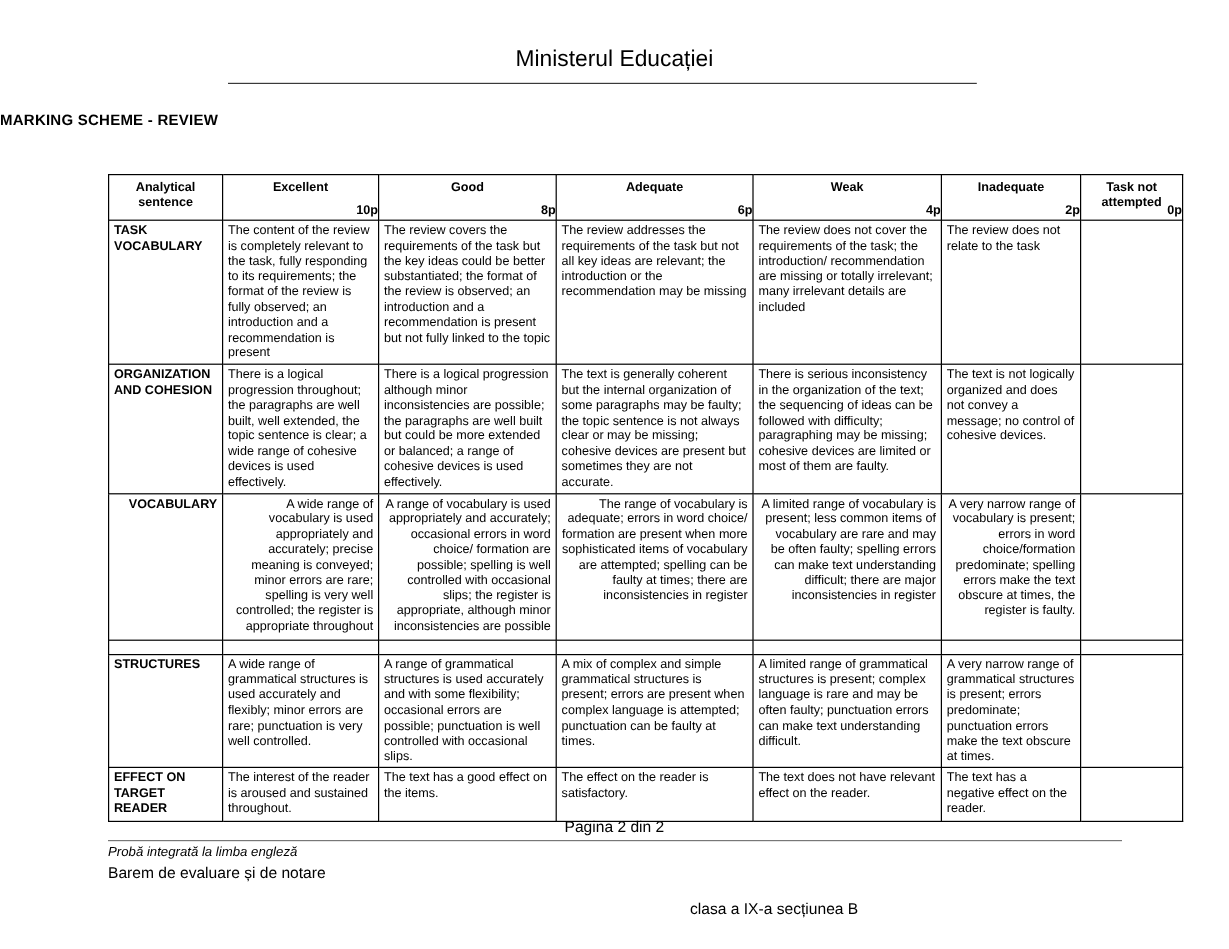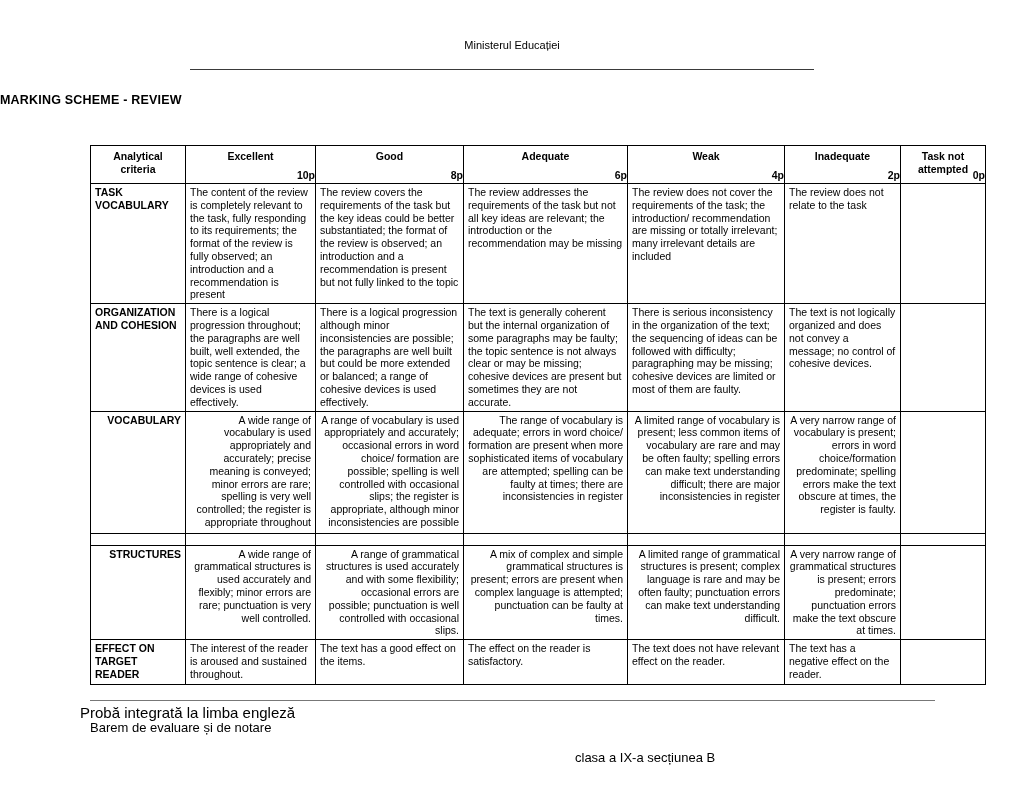--- a/index.html
+++ b/index.html
@@ -11,7 +11,7 @@
   }
   .page { position: relative; width: 1024px; height: 791px; background: #fff; overflow: hidden; }
 
-  .ministry { position: absolute; top: 39px; left: 0; width: 100%; text-align: center; font-size: 11px; }
+  .ministry { position: absolute; top: 39px; left: 0; width: 100%; text-align: center; font-size: 19px; }
   .top-rule { position: absolute; top: 69px; left: 190px; width: 624px; border-bottom: 1px solid #3a3a3a; }
   .doc-title { position: absolute; top: 93px; left: 0; width: 100%; text-align: left; font-size: 12.5px; font-weight: bold; letter-spacing: .2px; }
 

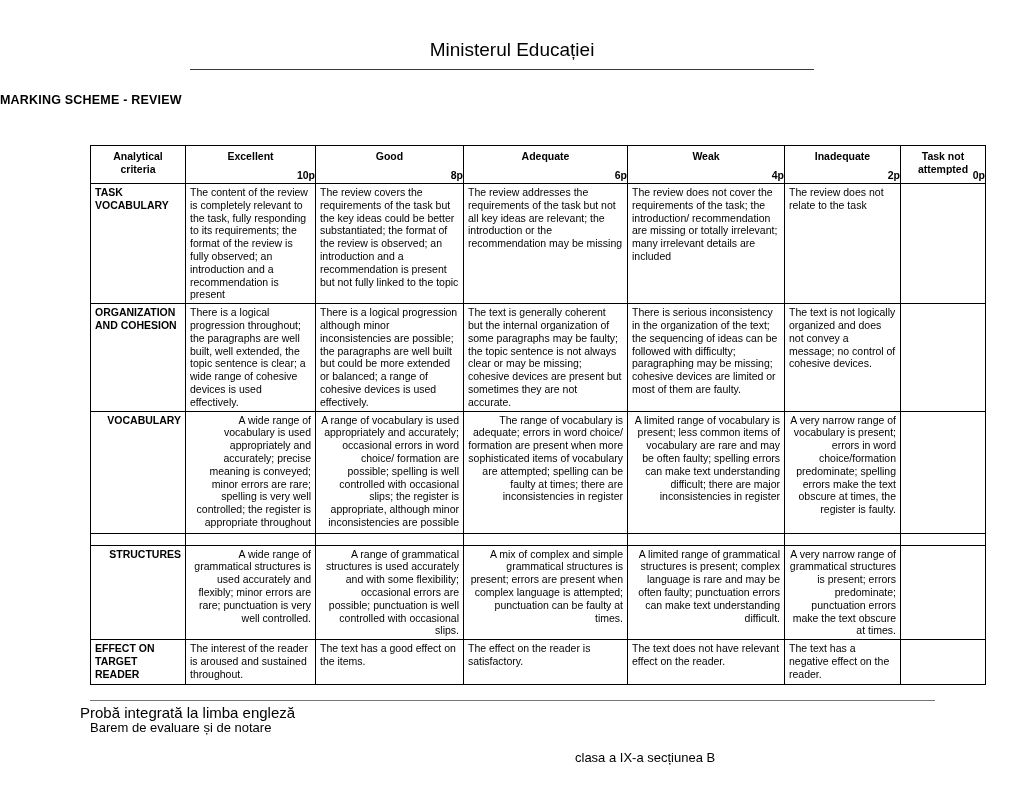--- a/index.html
+++ b/index.html
@@ -66,7 +66,7 @@
     <tbody>
       <tr class="head-row">
         <th>
-          <div>Analytical criteria</div>
+          <div>Analytical sentence</div>
         </th>
         <th>
           <div>Excellent</div>

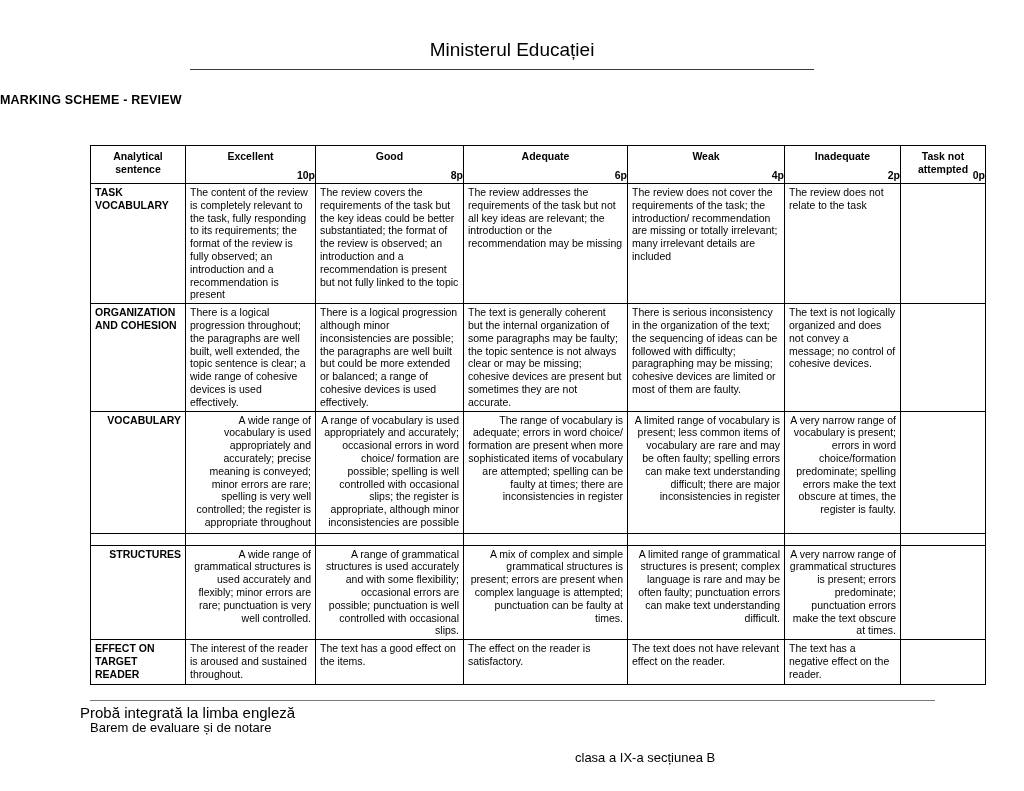--- a/index.html
+++ b/index.html
@@ -35,7 +35,7 @@
   tr.r-org  td { height: 97px; }
   tr.r-voc  td { height: 122px; text-align: right; }
   tr.spacer td { height: 12px; padding: 0; }
-  tr.r-str  td { height: 88px; text-align: right; }
+  tr.r-str  td { height: 88px; }
   tr.r-eff  td { height: 45px; }
 
   .page-num { position: absolute; top: 681px; left: 0; width: 100%; text-align: center; font-size: 13px; }

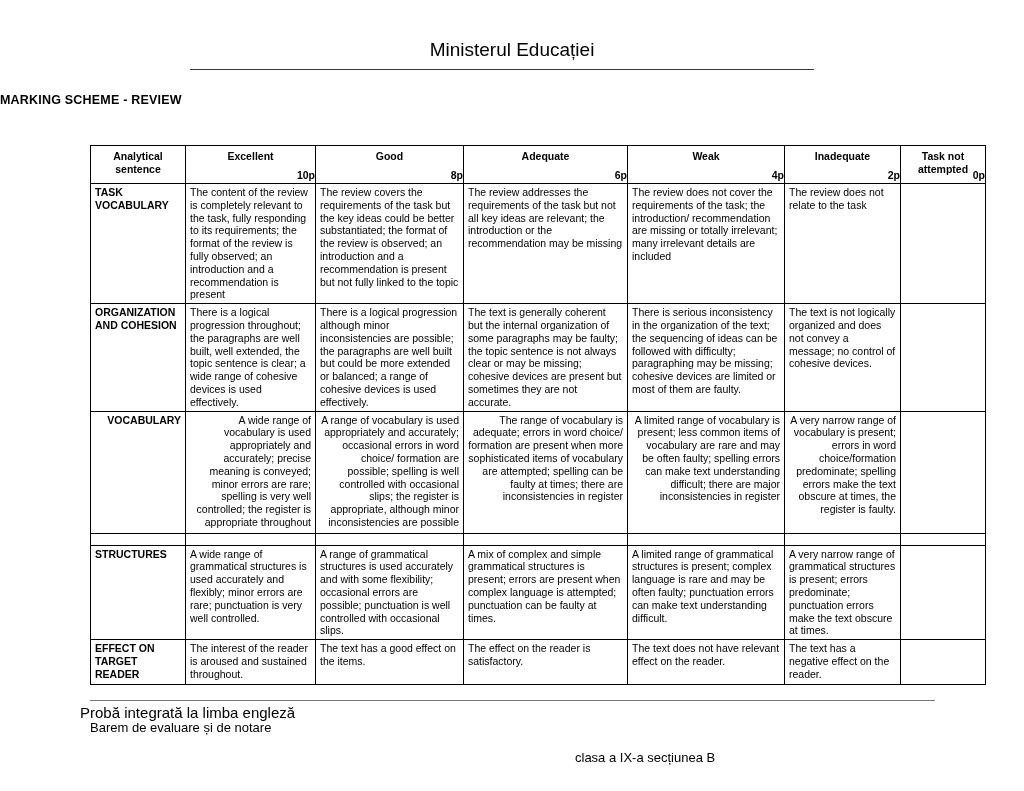--- a/index.html
+++ b/index.html
@@ -156,6 +156,7 @@
     </tbody>
   </table>
 
+  <div class="page-num">Pagina 2 din 2</div>
   <div class="footer-rule"></div>
   <div class="footer-exam">Probă integrată la limba engleză</div>
   <div class="footer-class">clasa a IX-a secțiunea B</div>

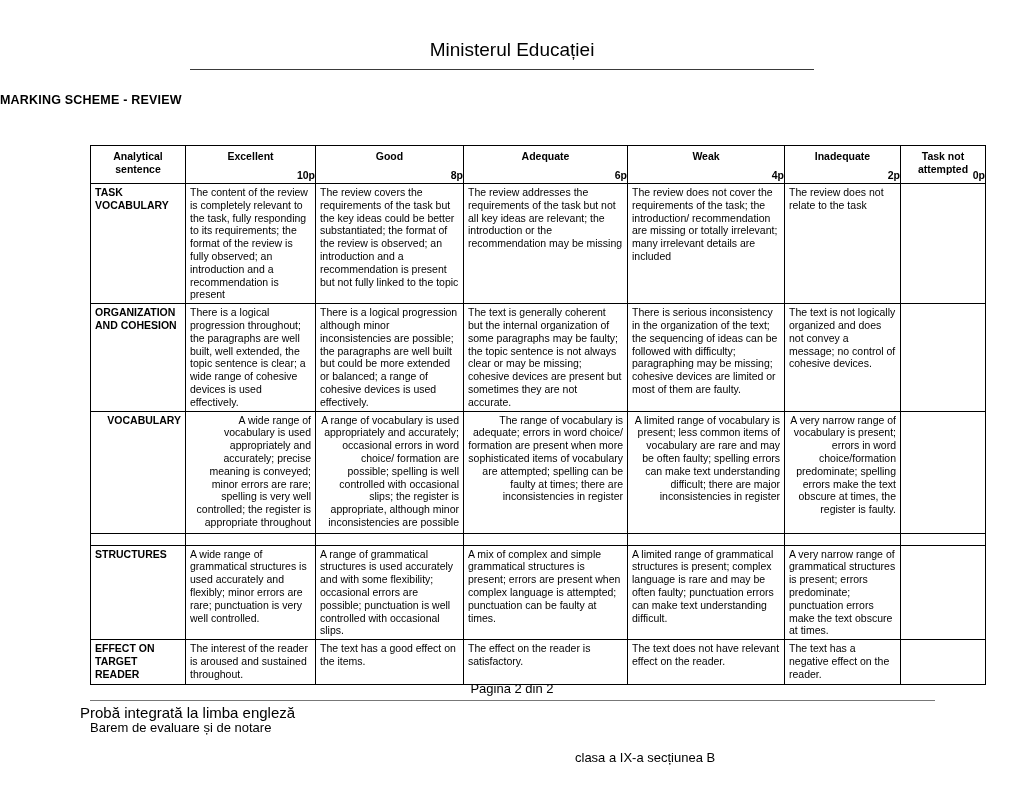--- a/index.html
+++ b/index.html
@@ -40,7 +40,7 @@
 
   .page-num { position: absolute; top: 681px; left: 0; width: 100%; text-align: center; font-size: 13px; }
   .footer-rule { position: absolute; top: 700px; left: 90px; width: 845px; border-bottom: 1px solid #777; }
-  .footer-exam { position: absolute; top: 704px; left: 80px; font-size: 15px; }
+  .footer-exam { position: absolute; top: 704px; left: 90px; font-size: 11px; font-style: italic; }
   .footer-class { position: absolute; top: 704px; left: 575px; font-size: 13px; margin-top: 46px; }
   .footer-barem { position: absolute; top: 720px; left: 90px; font-size: 13px; text-align: right; }
 </style>

